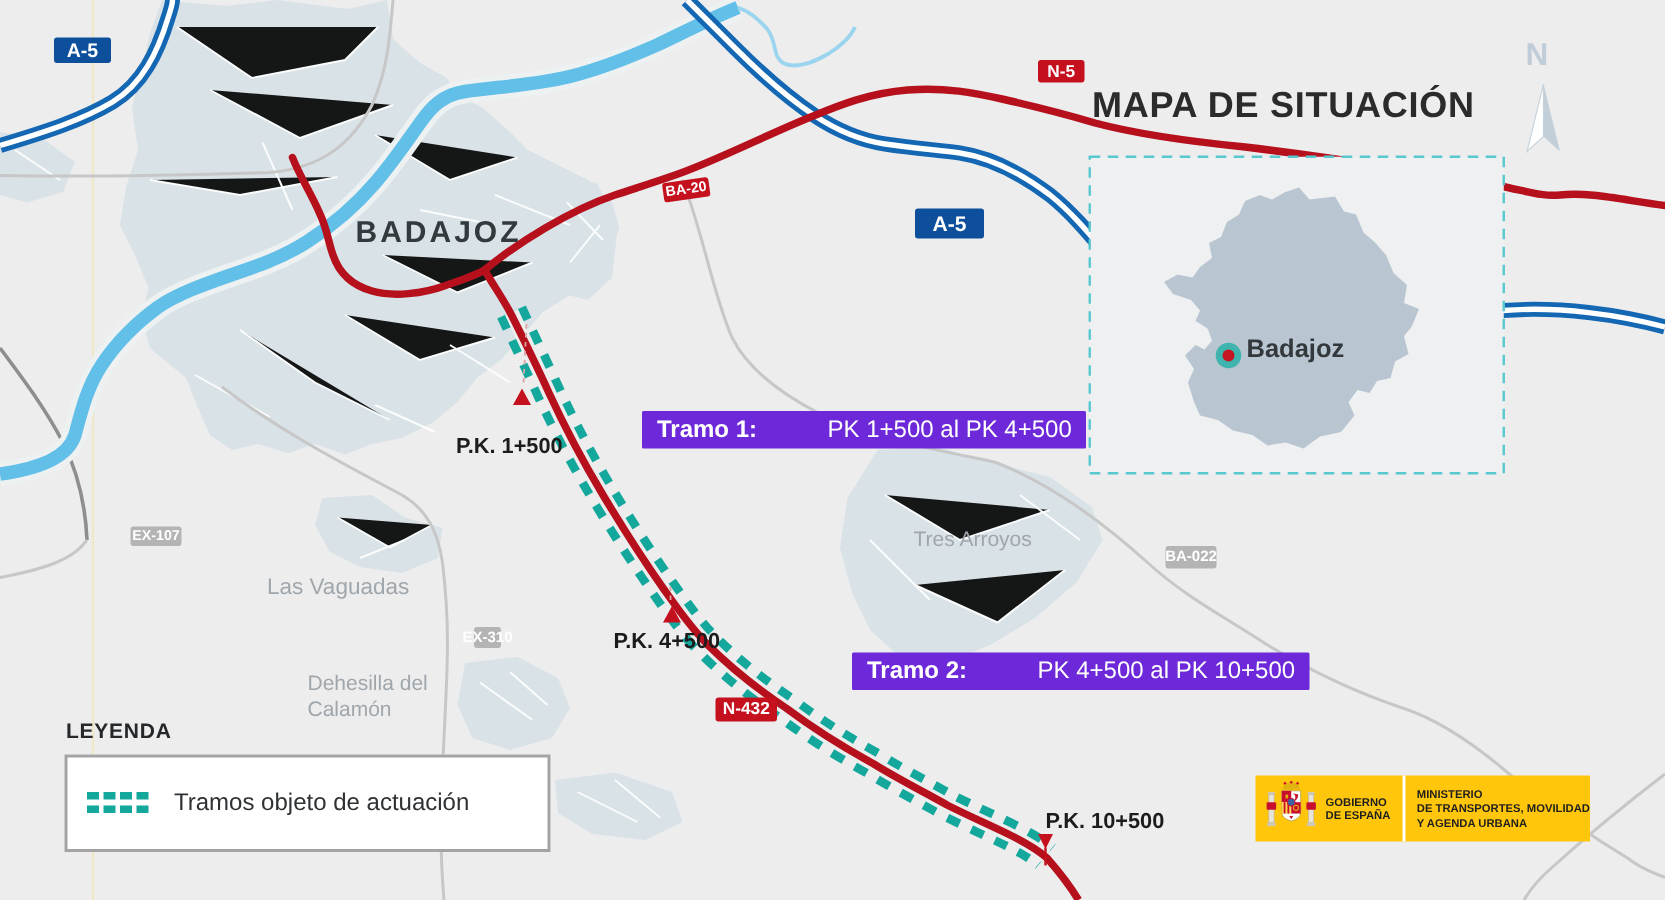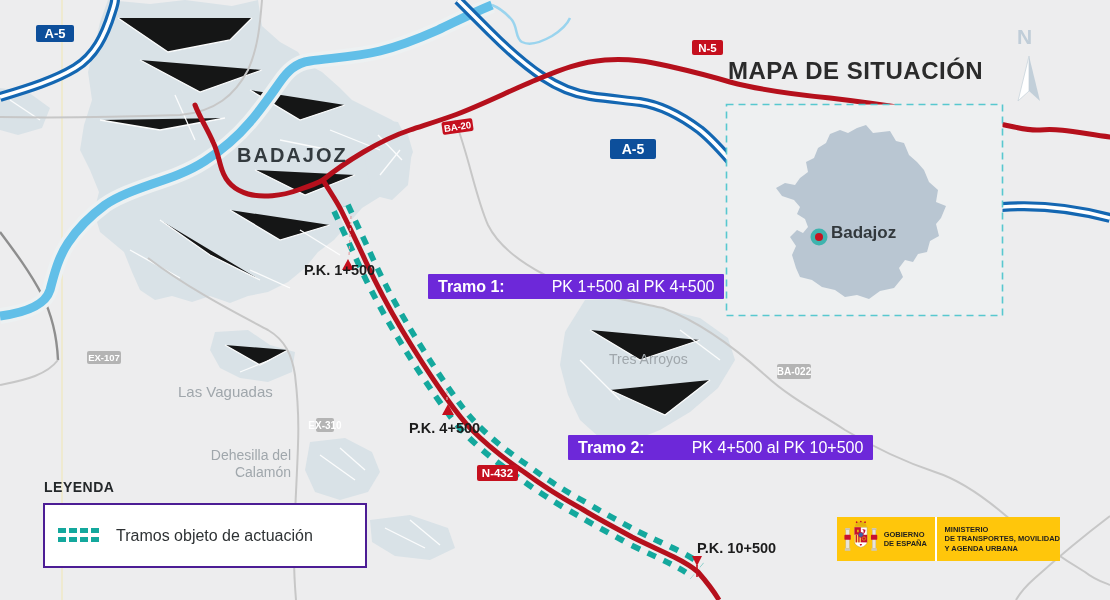--- a/index.html
+++ b/index.html
@@ -161,7 +161,7 @@
     <div>Calamón</div>
   </div>
 
-  <div class="ov pk" style="left:304px;top:262px;">P.K. 1+500</div>
+  <div class="ov pk" style="left:304px;top:290px;">P.K. 1+500</div>
   <div class="ov pk" style="left:409px;top:420px;">P.K. 4+500</div>
   <div class="ov pk" style="left:697px;top:540px;">P.K. 10+500</div>
 

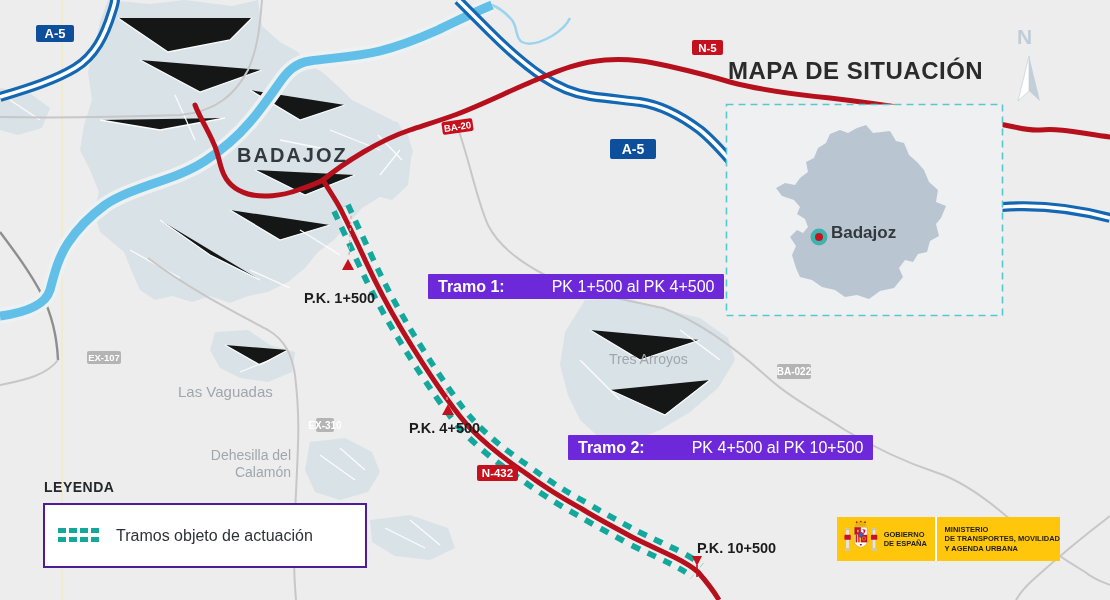--- a/index.html
+++ b/index.html
@@ -156,7 +156,7 @@
 
   <div class="ov place" style="left:178px;top:383px;">Las Vaguadas</div>
   <div class="ov place" style="left:609px;top:351px;font-size:14px;">Tres Arroyos</div>
-  <div class="ov place" style="left:205px;top:447px;width:86px;text-align:right;font-size:14px;line-height:17px;white-space:normal;">
+  <div class="ov place" style="left:205px;top:447px;width:86px;text-align:left;font-size:14px;line-height:17px;white-space:normal;">
     <div>Dehesilla del</div>
     <div>Calamón</div>
   </div>

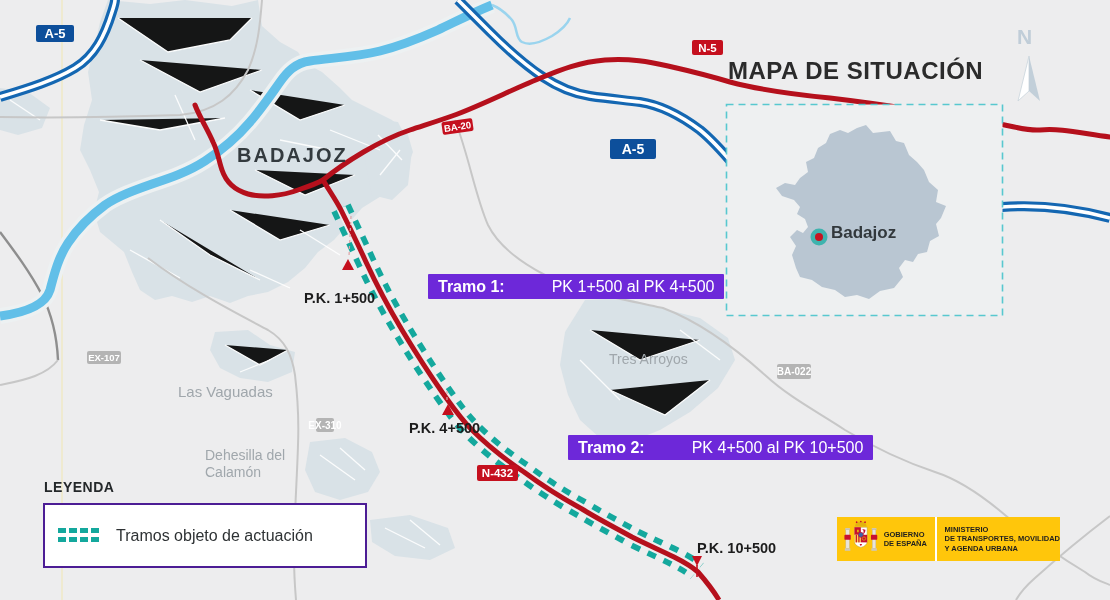--- a/index.html
+++ b/index.html
@@ -21,7 +21,7 @@
   .tramo b{font-weight:bold;margin-right:7px;}
   .legend-head{font-size:14px;font-weight:bold;color:#24282a;letter-spacing:.5px;}
   .legend-box{display:flex;align-items:center;background:#ffffff;
-              border:2px solid #4c1d95;box-sizing:border-box;}
+              border:2px solid #a3a3a3;box-sizing:border-box;}
   .legend-text{font-size:16px;color:#2e3234;margin-left:16px;}
   .compass-n{font-size:21px;font-weight:bold;color:#c0cdd8;}
   .inset-city{font-size:17px;font-weight:bold;color:#32383c;}

